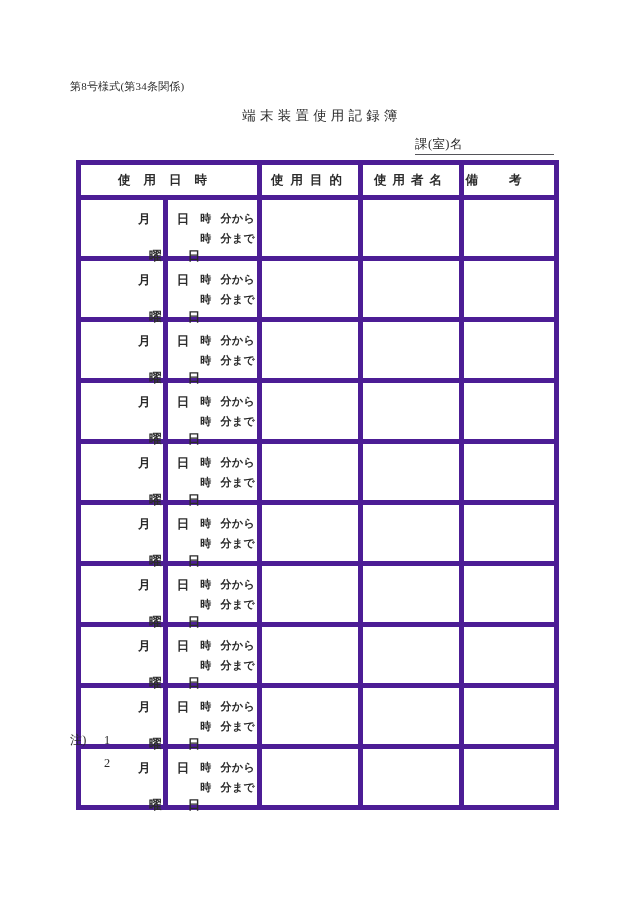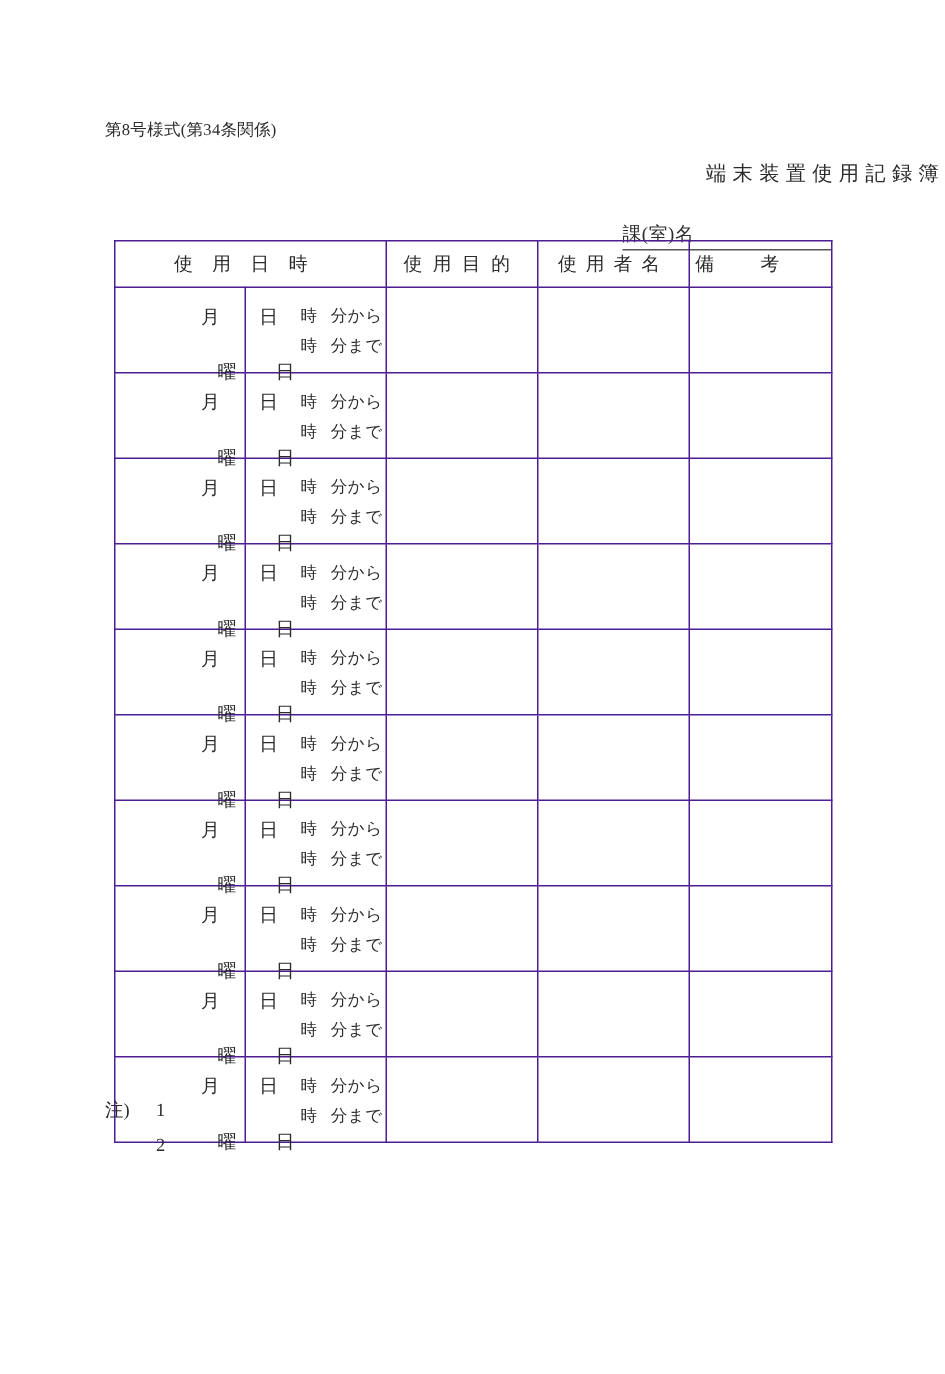--- a/index.html
+++ b/index.html
@@ -36,7 +36,7 @@
     left: 0;
     right: 0;
     top: 107px;
-    text-align: right;
+    text-align: center;
     font-size: 13.5px;
     letter-spacing: 4.2px;
     padding-left: 14px;

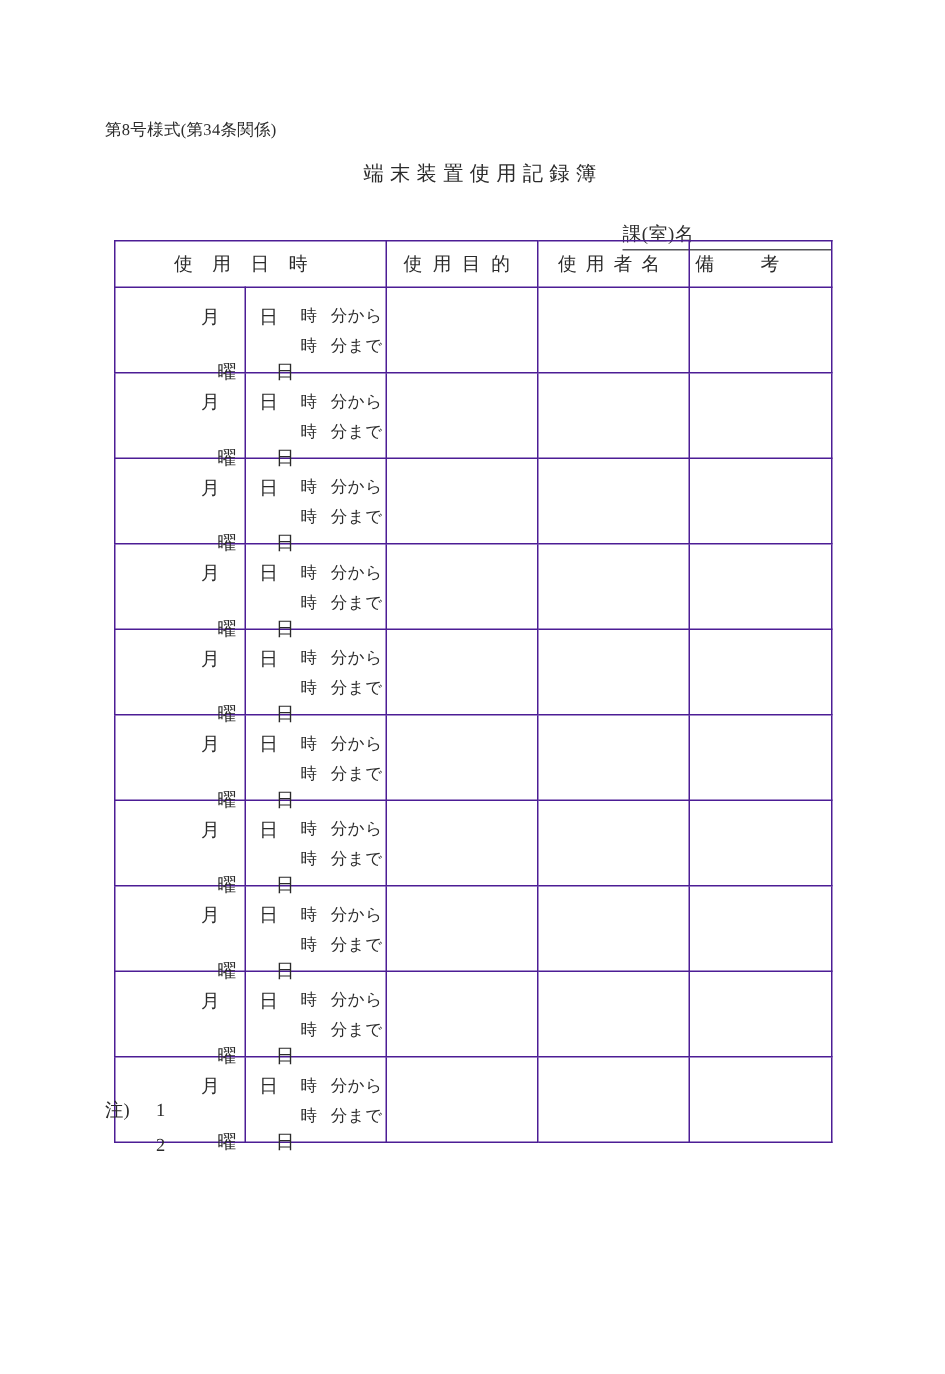--- a/index.html
+++ b/index.html
@@ -55,7 +55,6 @@
     padding-bottom: 1px;
     letter-spacing: 0.4px;
     white-space: nowrap;
-    margin-top: 12px;
   }
 
   

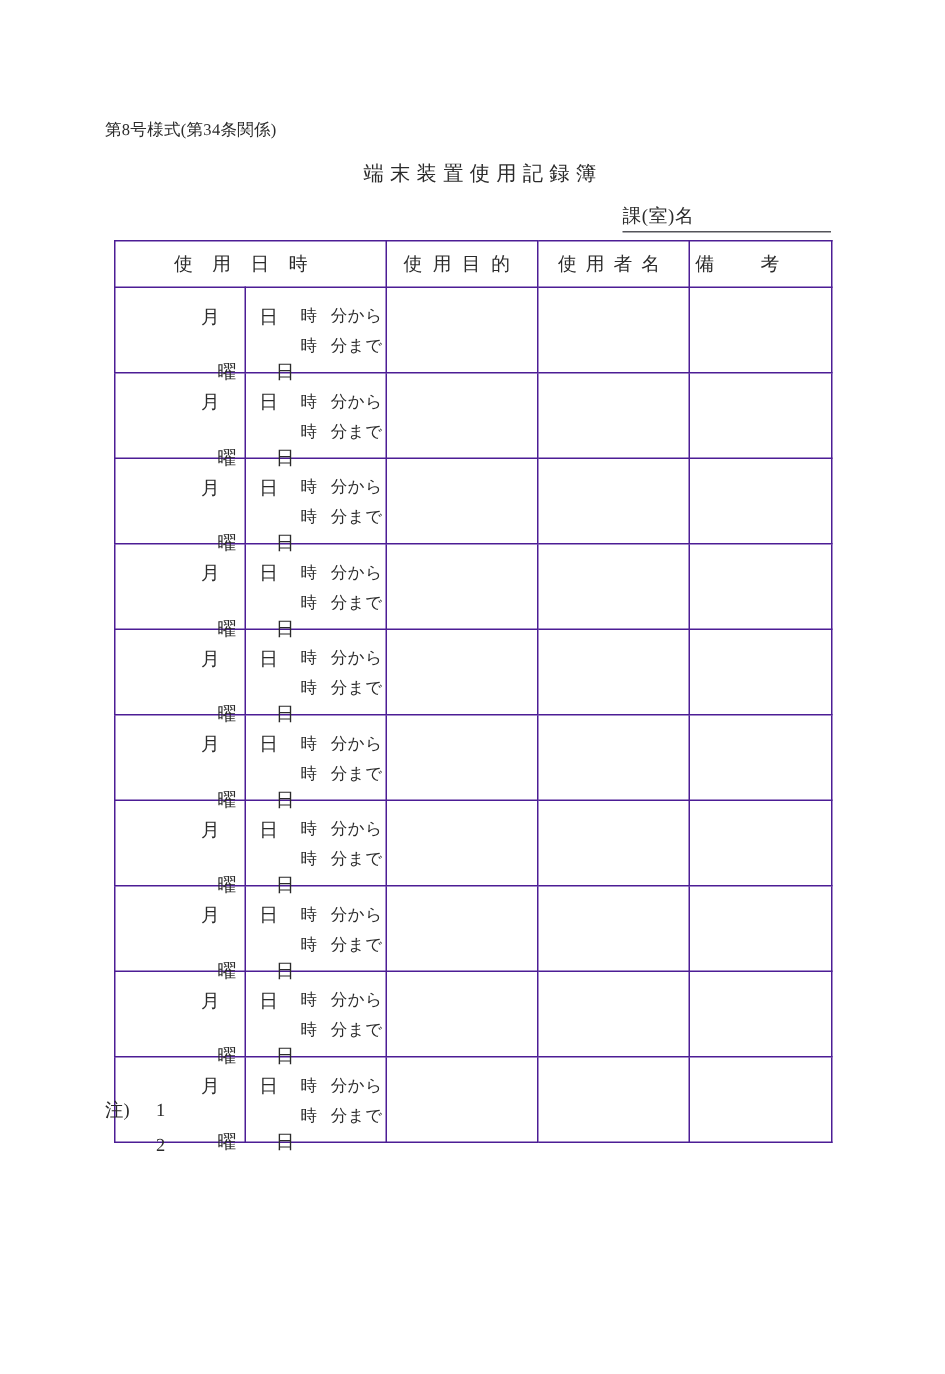--- a/index.html
+++ b/index.html
@@ -68,9 +68,9 @@
   }
   .log-table th,
   .log-table td {
-    border: 1px solid #4c1d95;
+    border: 5px solid #4c1d95;
     padding: 0;
-    font-weight: normal;
+    font-weight: bold;
     font-size: 12.5px;
     vertical-align: middle;
   }

